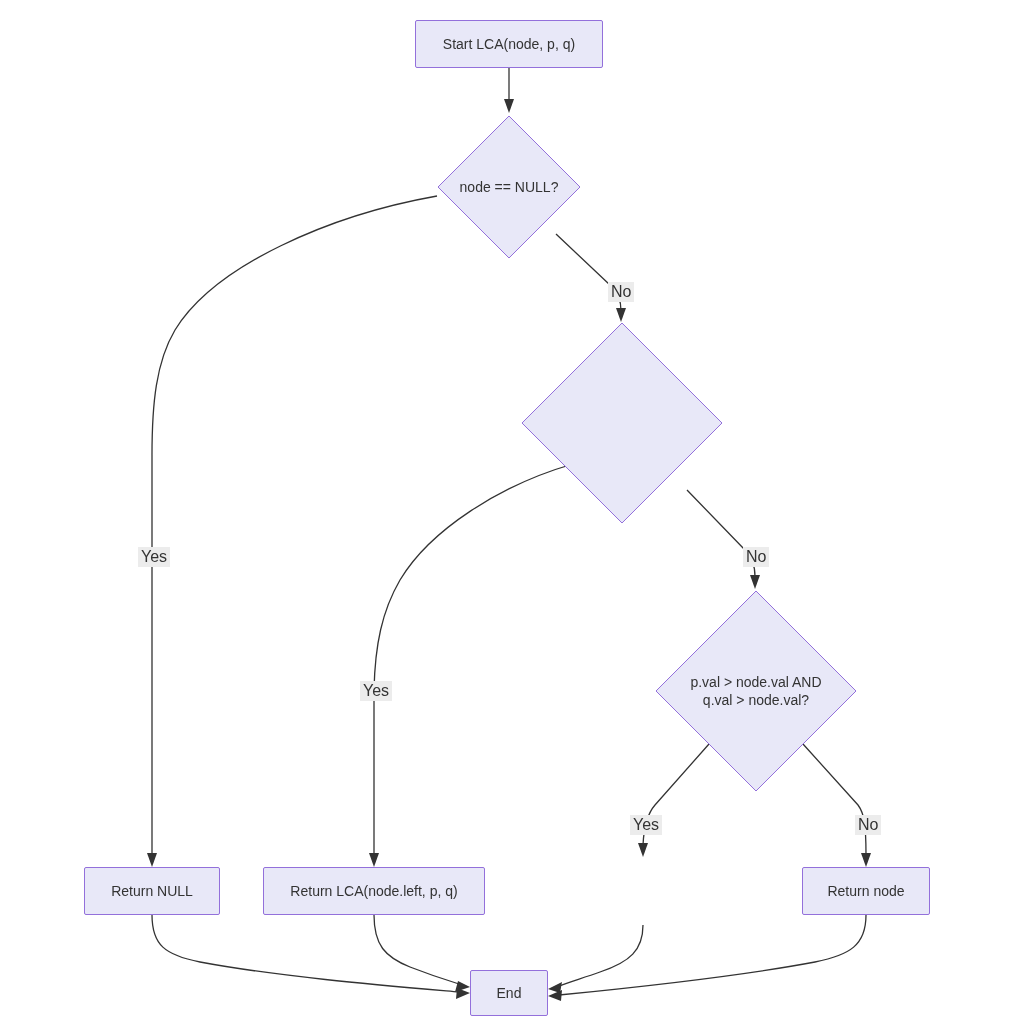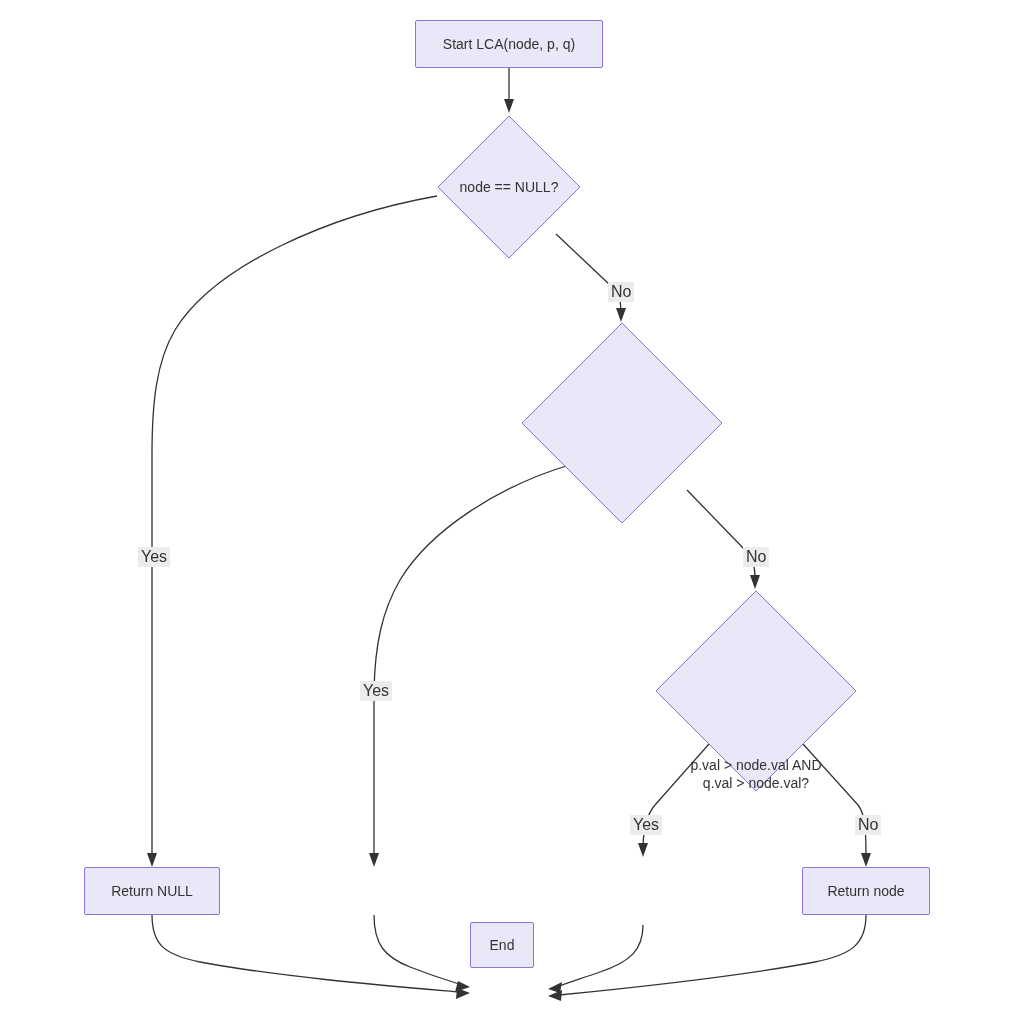--- a/index.html
+++ b/index.html
@@ -137,7 +137,7 @@
     </svg>
   </div>
 
-  <div class="node node-diamond" style="left:655px; top:590px; width:202px; height:202px;align-items:flex-end;">
+  <div class="node node-diamond" style="left:655px; top:590px; width:202px; height:202px;">
     <svg class="diamond-shape" viewBox="0 0 202 202" xmlns="http://www.w3.org/2000/svg" preserveAspectRatio="none">
       <polygon points="101,1 201,101 101,201 1,101" fill="#e8e8f8" stroke="#9370db" stroke-width="1"></polygon>
     </svg>

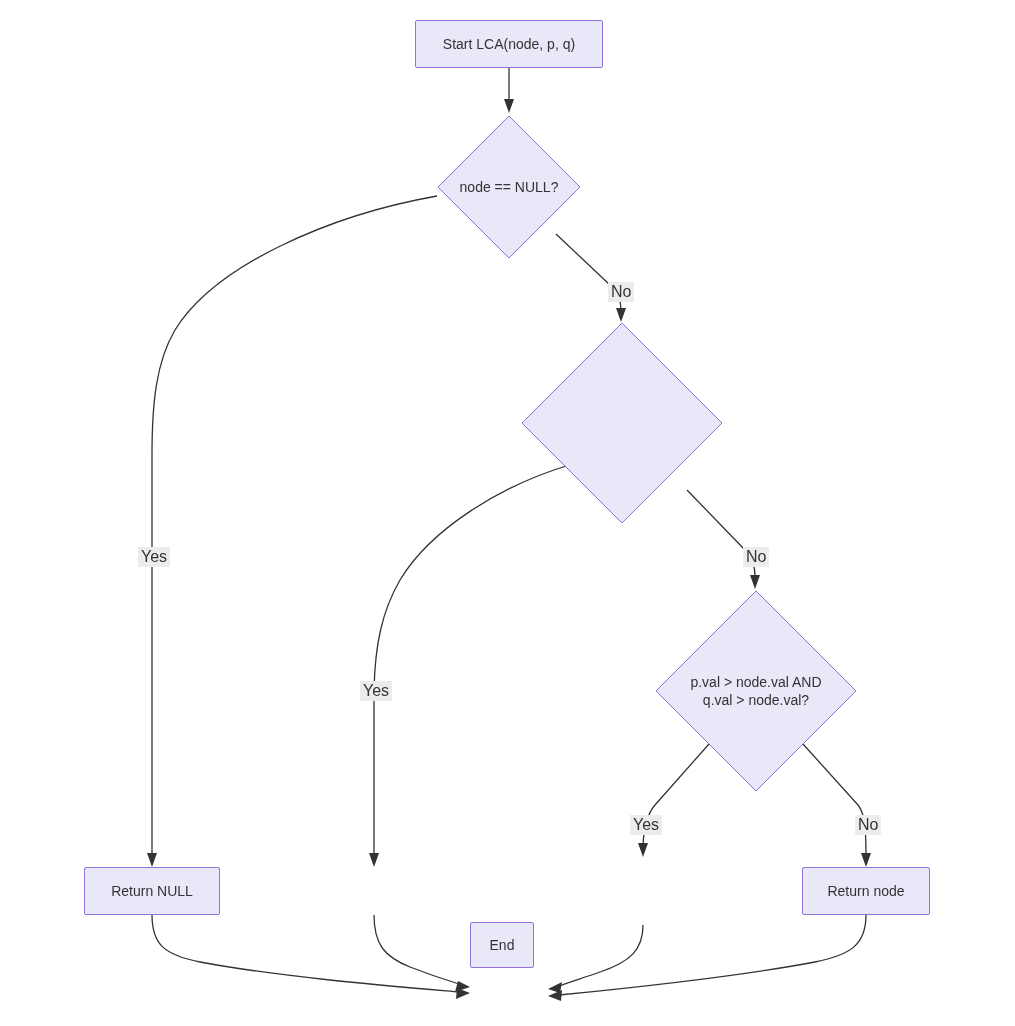--- a/index.html
+++ b/index.html
@@ -149,6 +149,9 @@
     <span>Return NULL</span>
   </div>
 
+  <div class="node node-rect" style="left:263px; top:867px; width:222px; height:48px;">
+    <span>Return LCA(node.left, p, q)</span>
+  </div>
 
 
   <div class="node node-rect" style="left:802px; top:867px; width:128px; height:48px;">

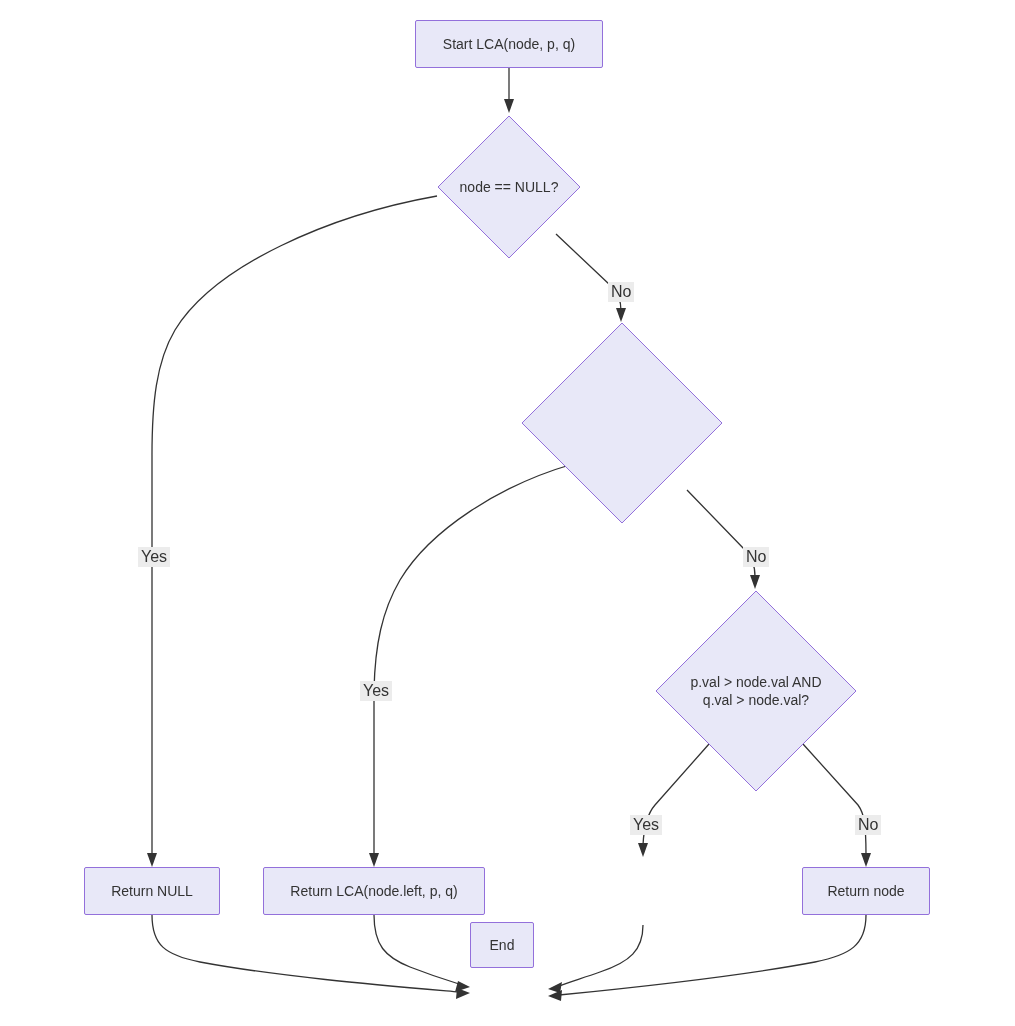--- a/index.html
+++ b/index.html
@@ -158,7 +158,7 @@
     <span>Return node</span>
   </div>
 
-  <div class="node node-rect" style="left:470px; top:922px; width:64px; height:46px;">
+  <div class="node node-rect" style="left:470px; top:970px; width:78px; height:46px;">
     <span>End</span>
   </div>
 

